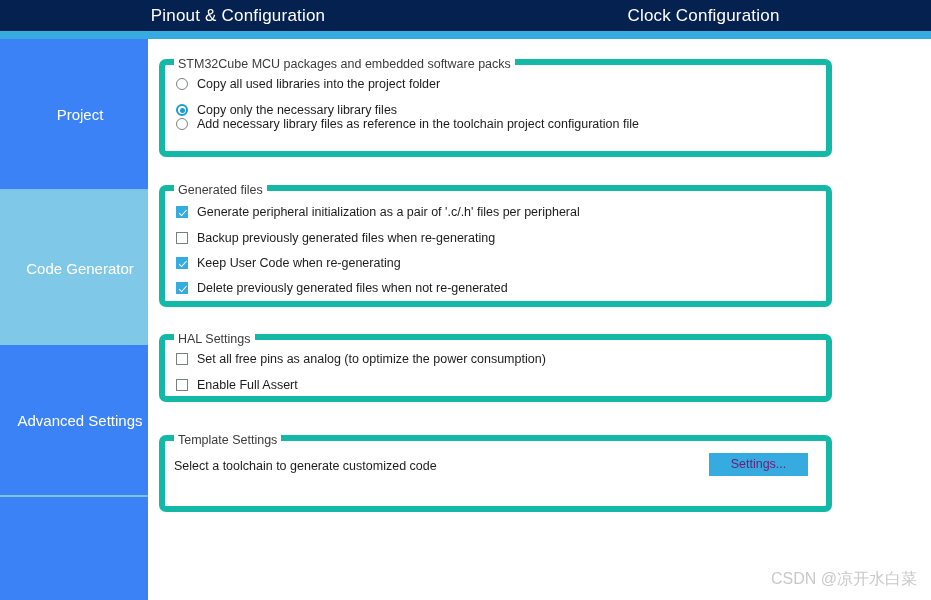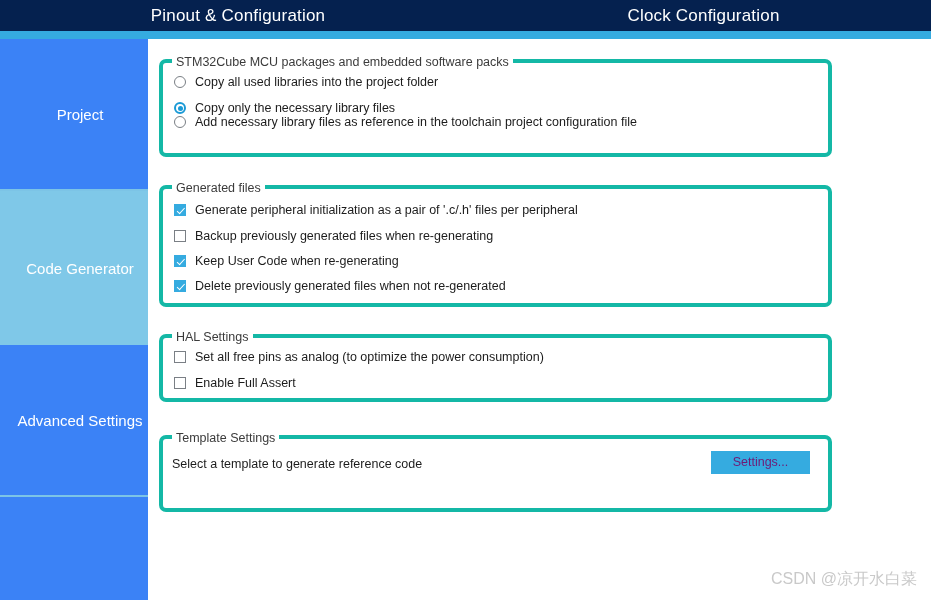--- a/index.html
+++ b/index.html
@@ -94,7 +94,7 @@
   .groupbox {
     position: absolute;
     box-sizing: border-box;
-    border: 4px solid #14b8a6;
+    border: 6px solid #14b8a6;
     border-radius: 7px;
   }
   .group-title {

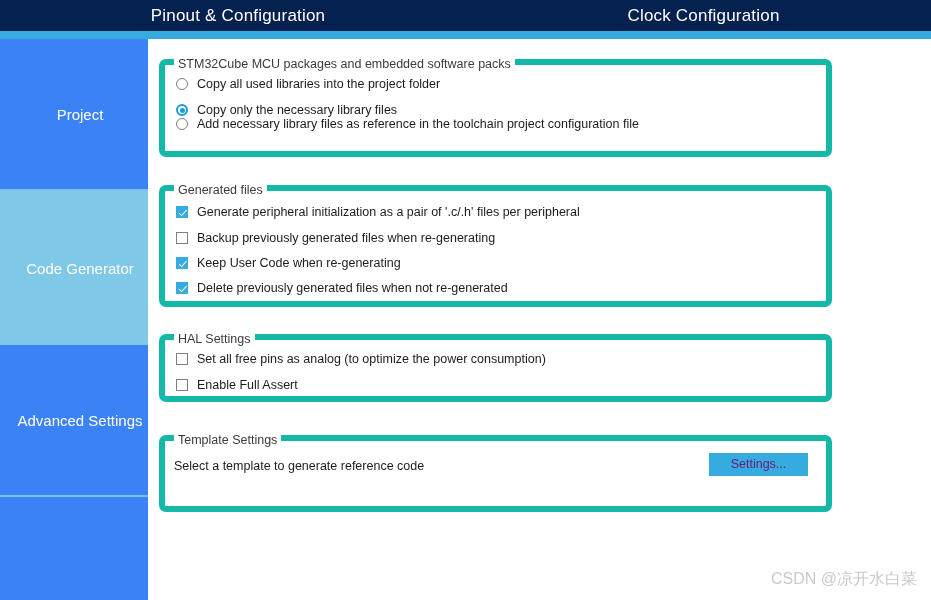--- a/index.html
+++ b/index.html
@@ -299,7 +299,7 @@
 
   <div class="groupbox gb-template">
     <div class="group-title">Template Settings</div>
-    <div class="tmpl-text">Select a template to generate reference code</div>
+    <div class="tmpl-text">Select a toolchain to generate customized code</div>
     <button class="settings-btn">Settings...</button>
   </div>
 

